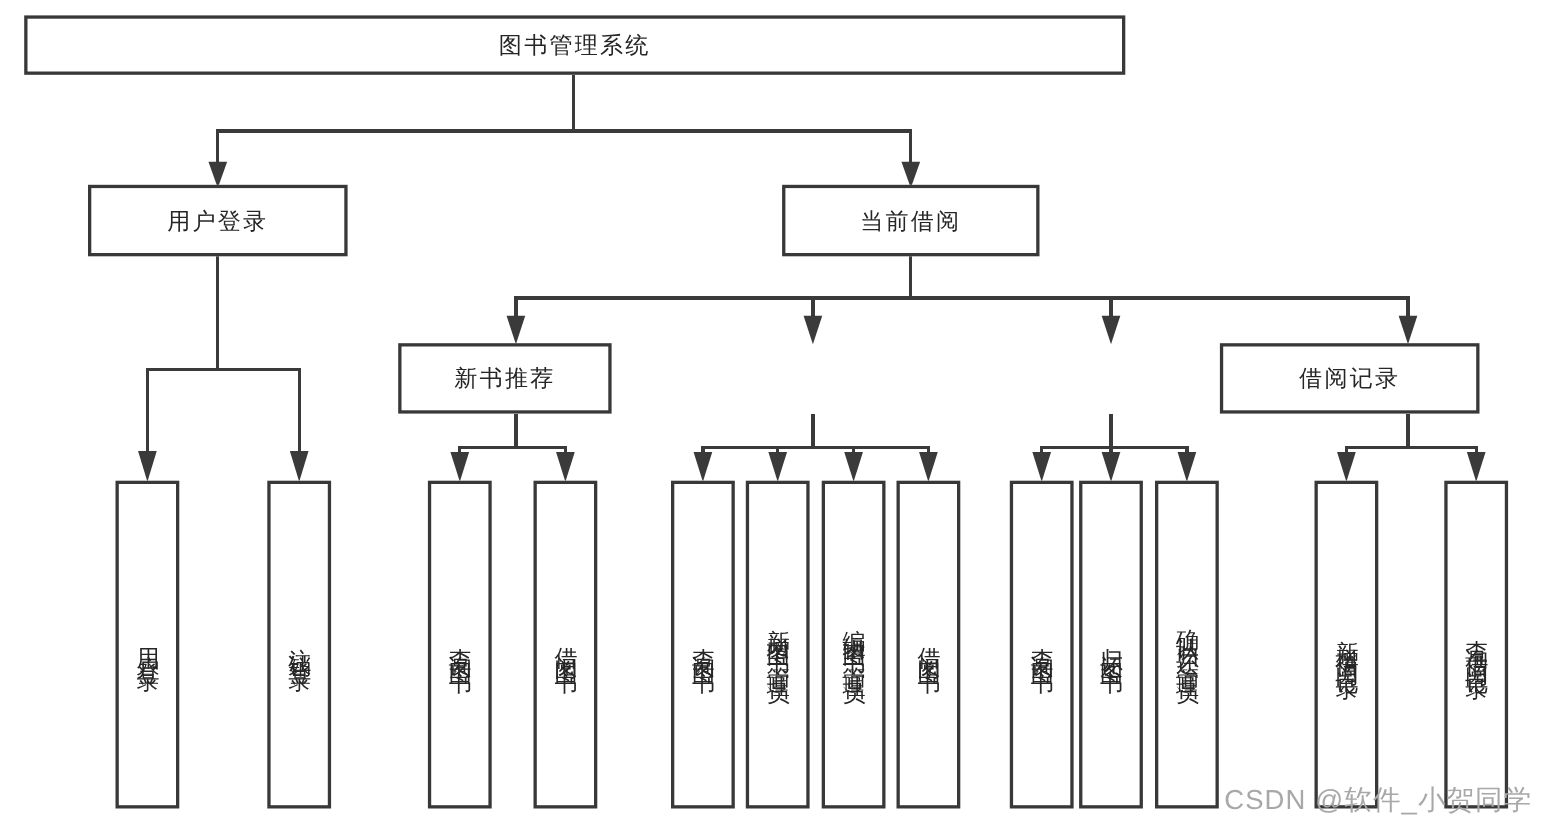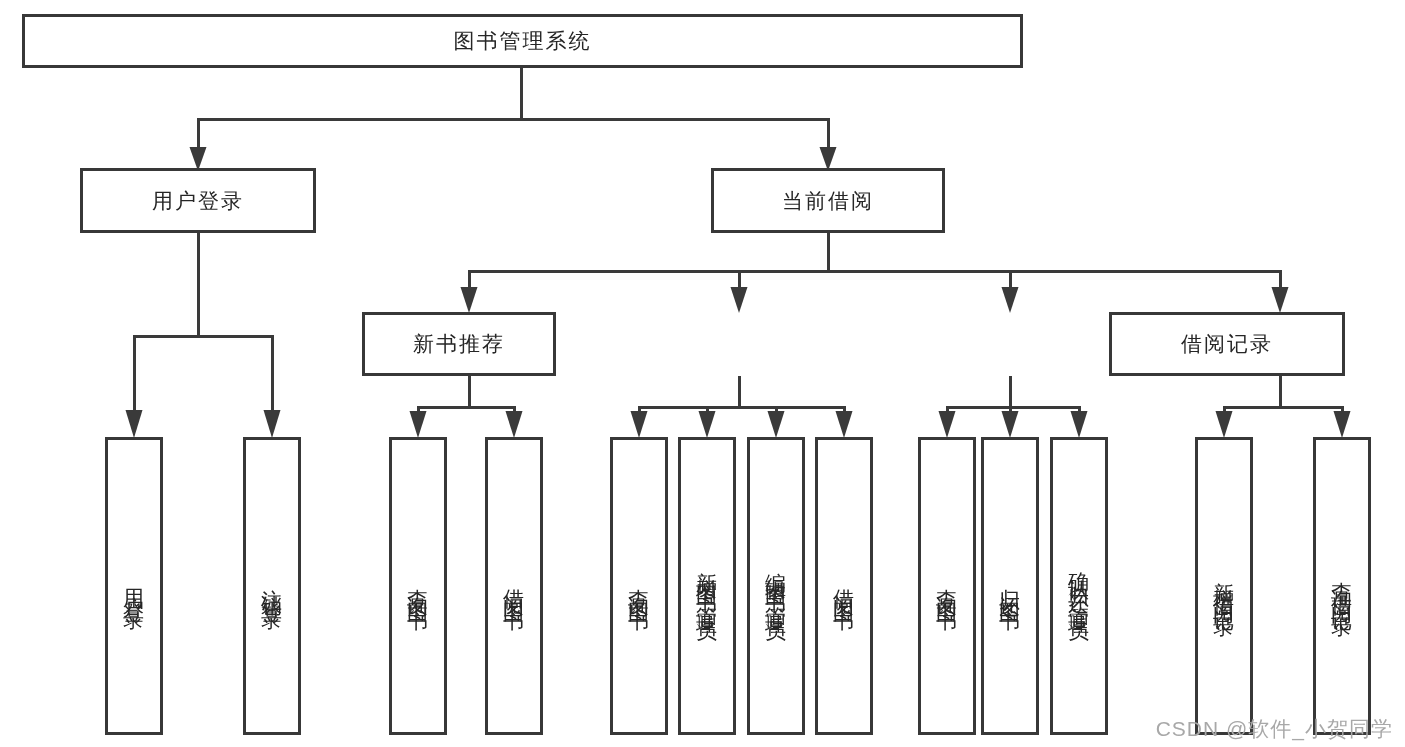--- a/index.html
+++ b/index.html
@@ -55,7 +55,7 @@
     position:absolute;
     right:12px;
     bottom:4px;
-    font-size:21px;
+    font-size:25px;
     letter-spacing:1px;
     color:var(--watermark);
     white-space:nowrap;

